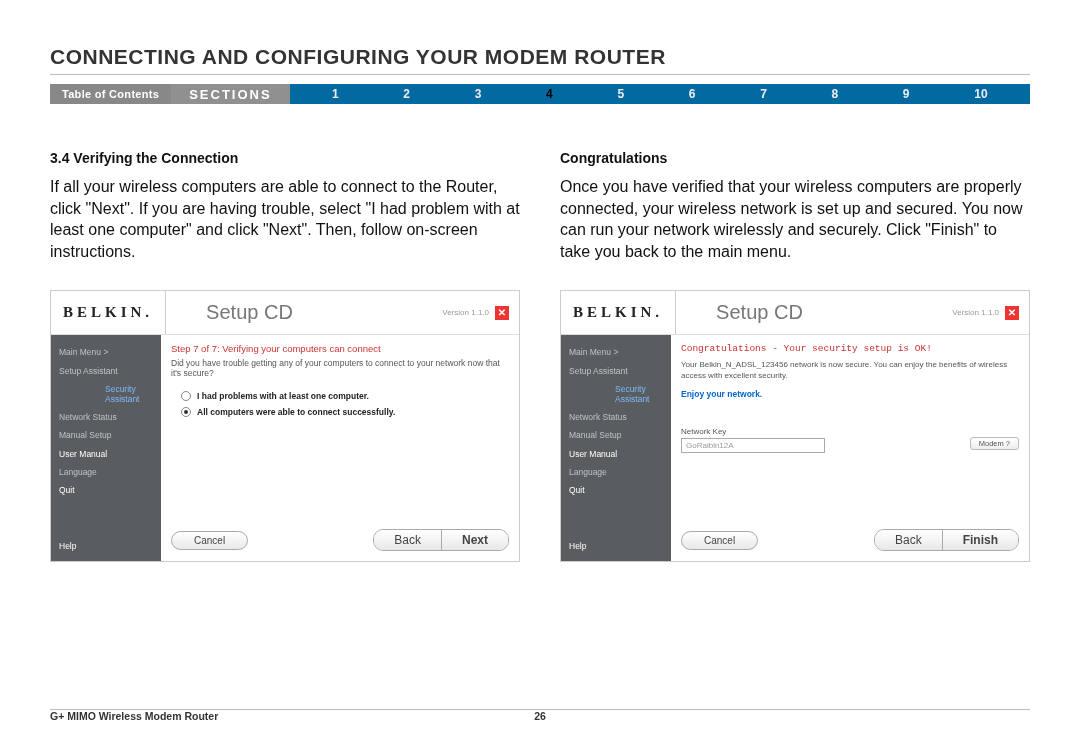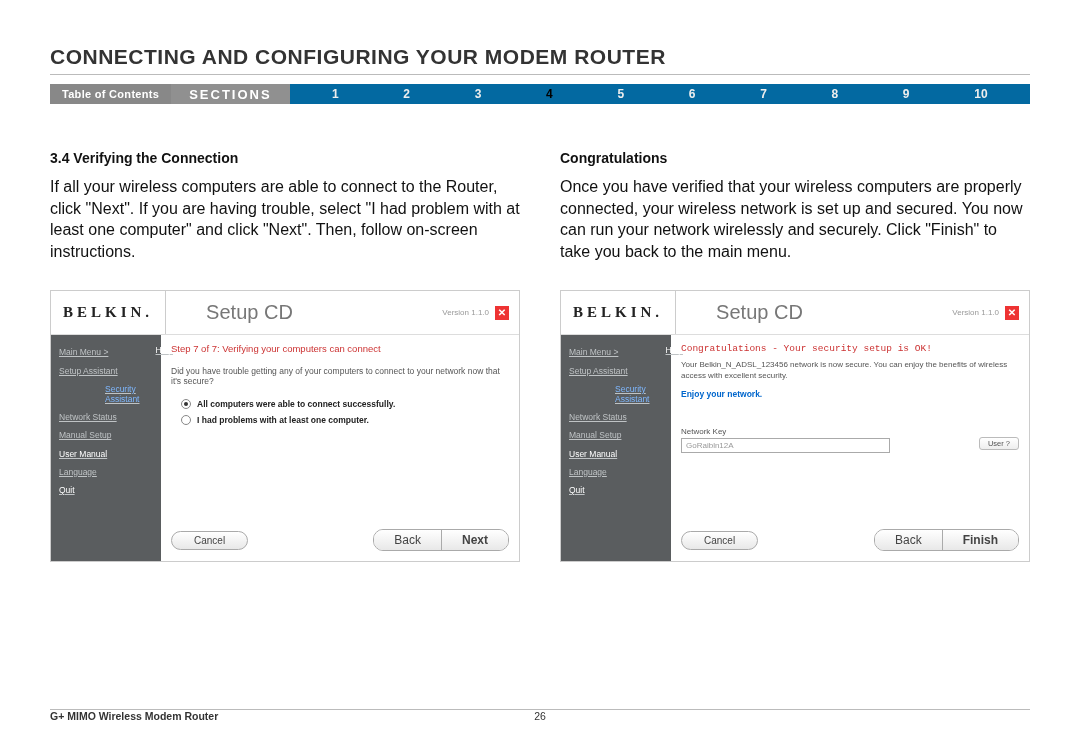--- a/index.html
+++ b/index.html
@@ -152,9 +152,8 @@
     color: #bfc3c5;
     font-size: 8.5px;
     display: flex;
-    flex-direction: row;
+    flex-direction: column;
     line-height: 1.2;
-    text-decoration: underline;
   }
   .side-top { flex: 1; padding: 8px 8px; }
   .side-item { padding: 4px 0; }

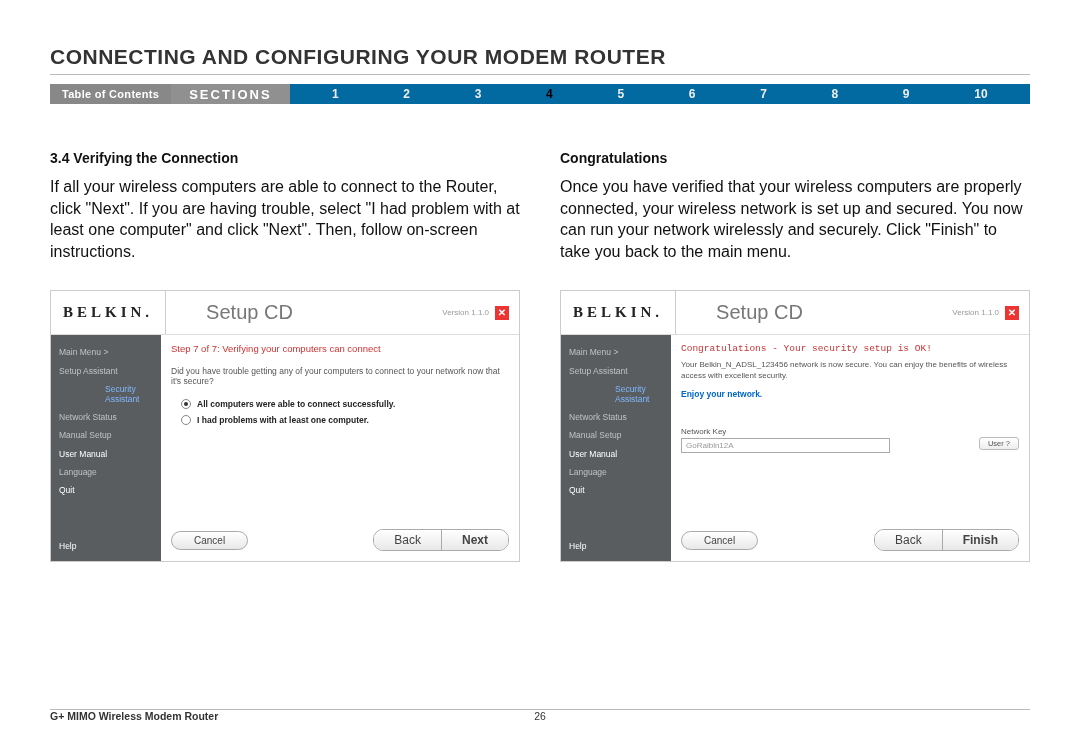--- a/index.html
+++ b/index.html
@@ -173,7 +173,7 @@
     color: #c33;
     font-size: 9.5px;
     font-weight: normal;
-    margin-bottom: 12px;
+    margin-bottom: 4px;
   }
   .step-sub {
     font-size: 8.5px;

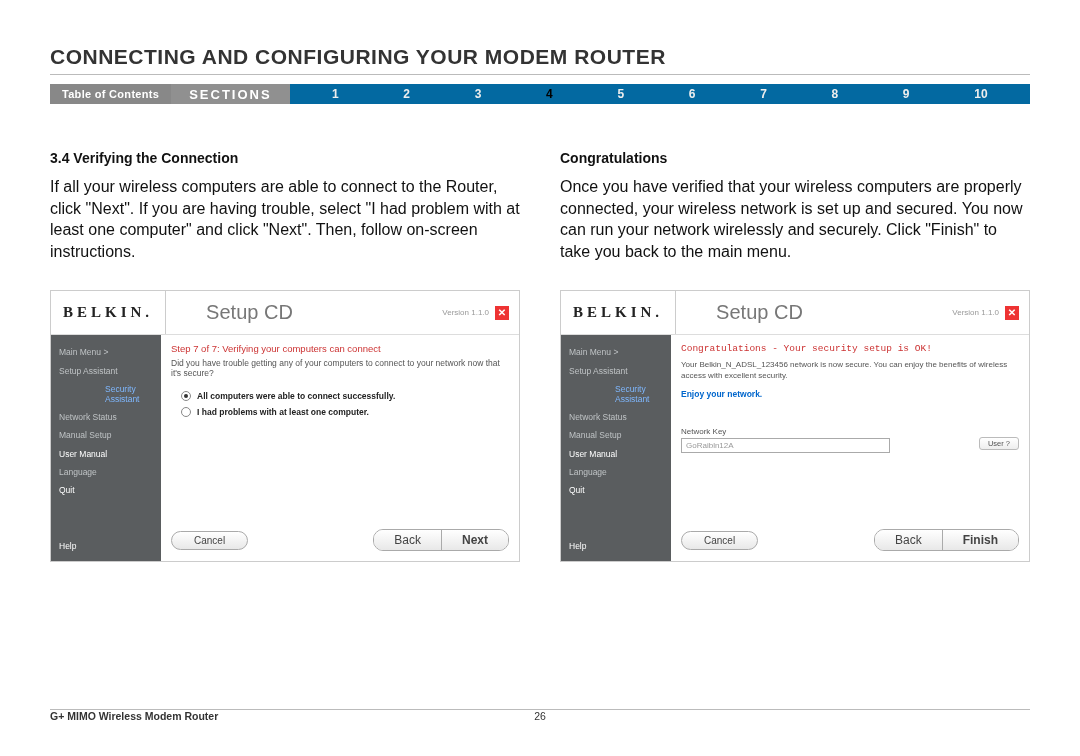--- a/index.html
+++ b/index.html
@@ -348,12 +348,12 @@
           <div class="step-sub">Did you have trouble getting any of your computers to connect to your network now that it's secure?</div>
           <div id="left-radios">
               <div class="radio-row">
+                <span class="radio-dot"></span>
+                <span>I had problems with at least one computer.</span>
+              </div>
+              <div class="radio-row">
                 <span class="radio-dot filled"></span>
                 <span>All computers were able to connect successfully.</span>
-              </div>
-              <div class="radio-row">
-                <span class="radio-dot"></span>
-                <span>I had problems with at least one computer.</span>
               </div>
             </div>
           <div class="btn-row">

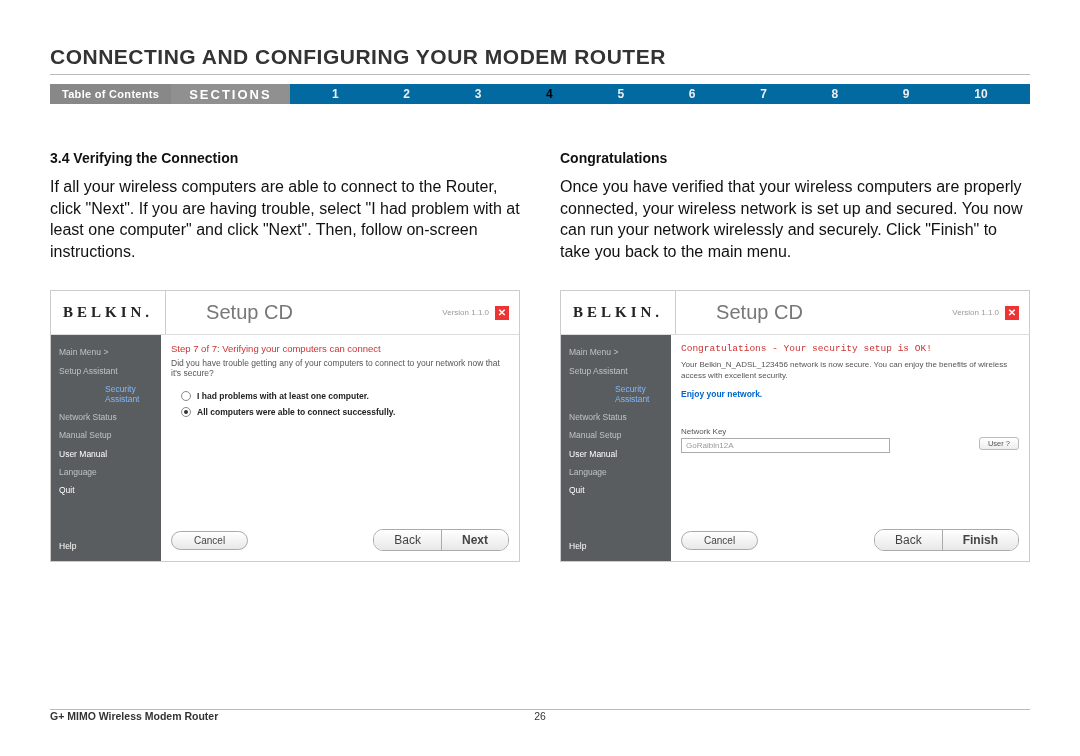--- a/index.html
+++ b/index.html
@@ -232,7 +232,7 @@
     padding: 2px 4px;
     font-size: 8px;
     color: #999;
-    width: 209px;
+    width: 144px;
     background: #fff;
   }
   .print-btn {

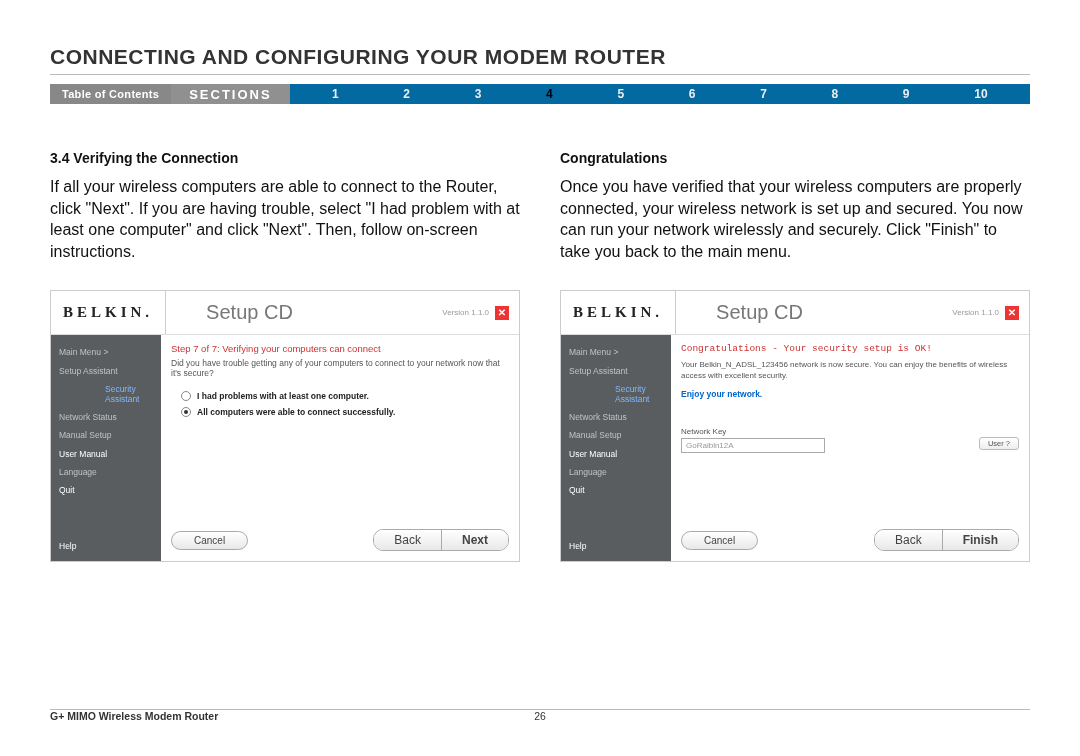--- a/index.html
+++ b/index.html
@@ -399,7 +399,7 @@
           <div class="enjoy">Enjoy your network.</div>
           <div class="nk-label">Network Key</div>
           <div class="nk-box">GoRaibln12A</div>
-          <div class="print-btn">User ?</div>
+          <div class="print-btn">Modem ?</div>
           <div class="btn-row">
             <div class="pill-btn">Cancel</div>
             <div class="pill-group">

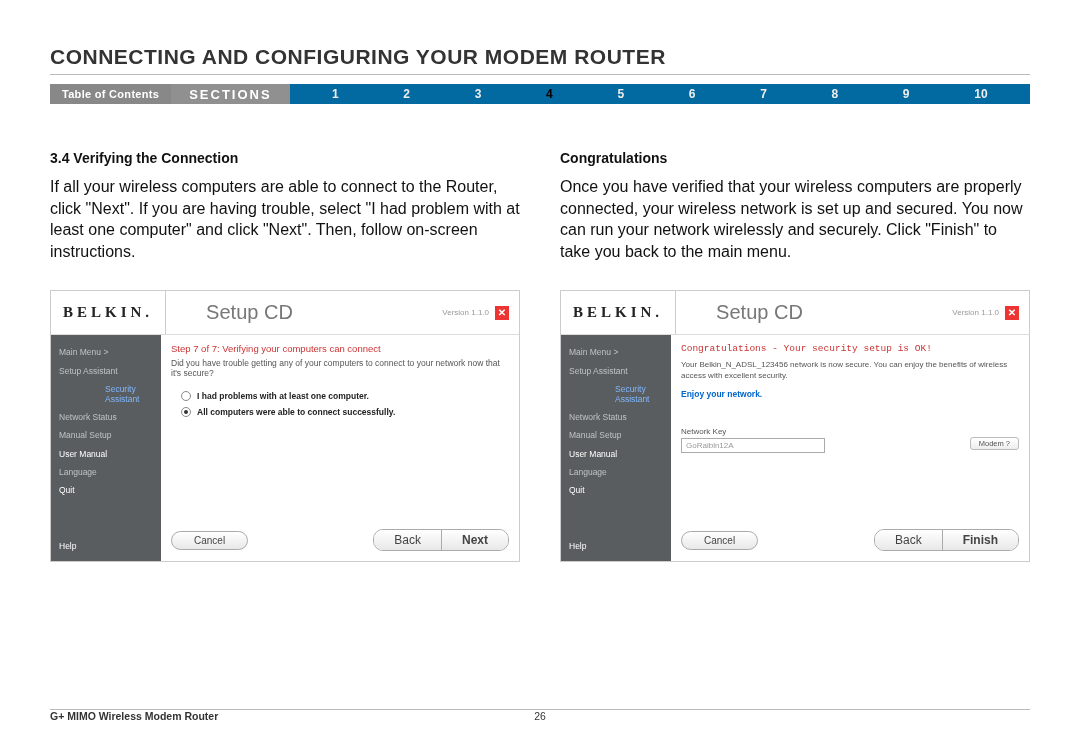--- a/index.html
+++ b/index.html
@@ -291,7 +291,7 @@
     color: #333;
   }
   .footer .fname { font-weight: bold; }
-  .footer .pnum { font-weight: normal; position:absolute; left:50%; transform:translateX(-50%); }
+  .footer .pnum { font-weight: bold; position:absolute; left:50%; transform:translateX(-50%); }
 </style>
 </head>
 <body>

